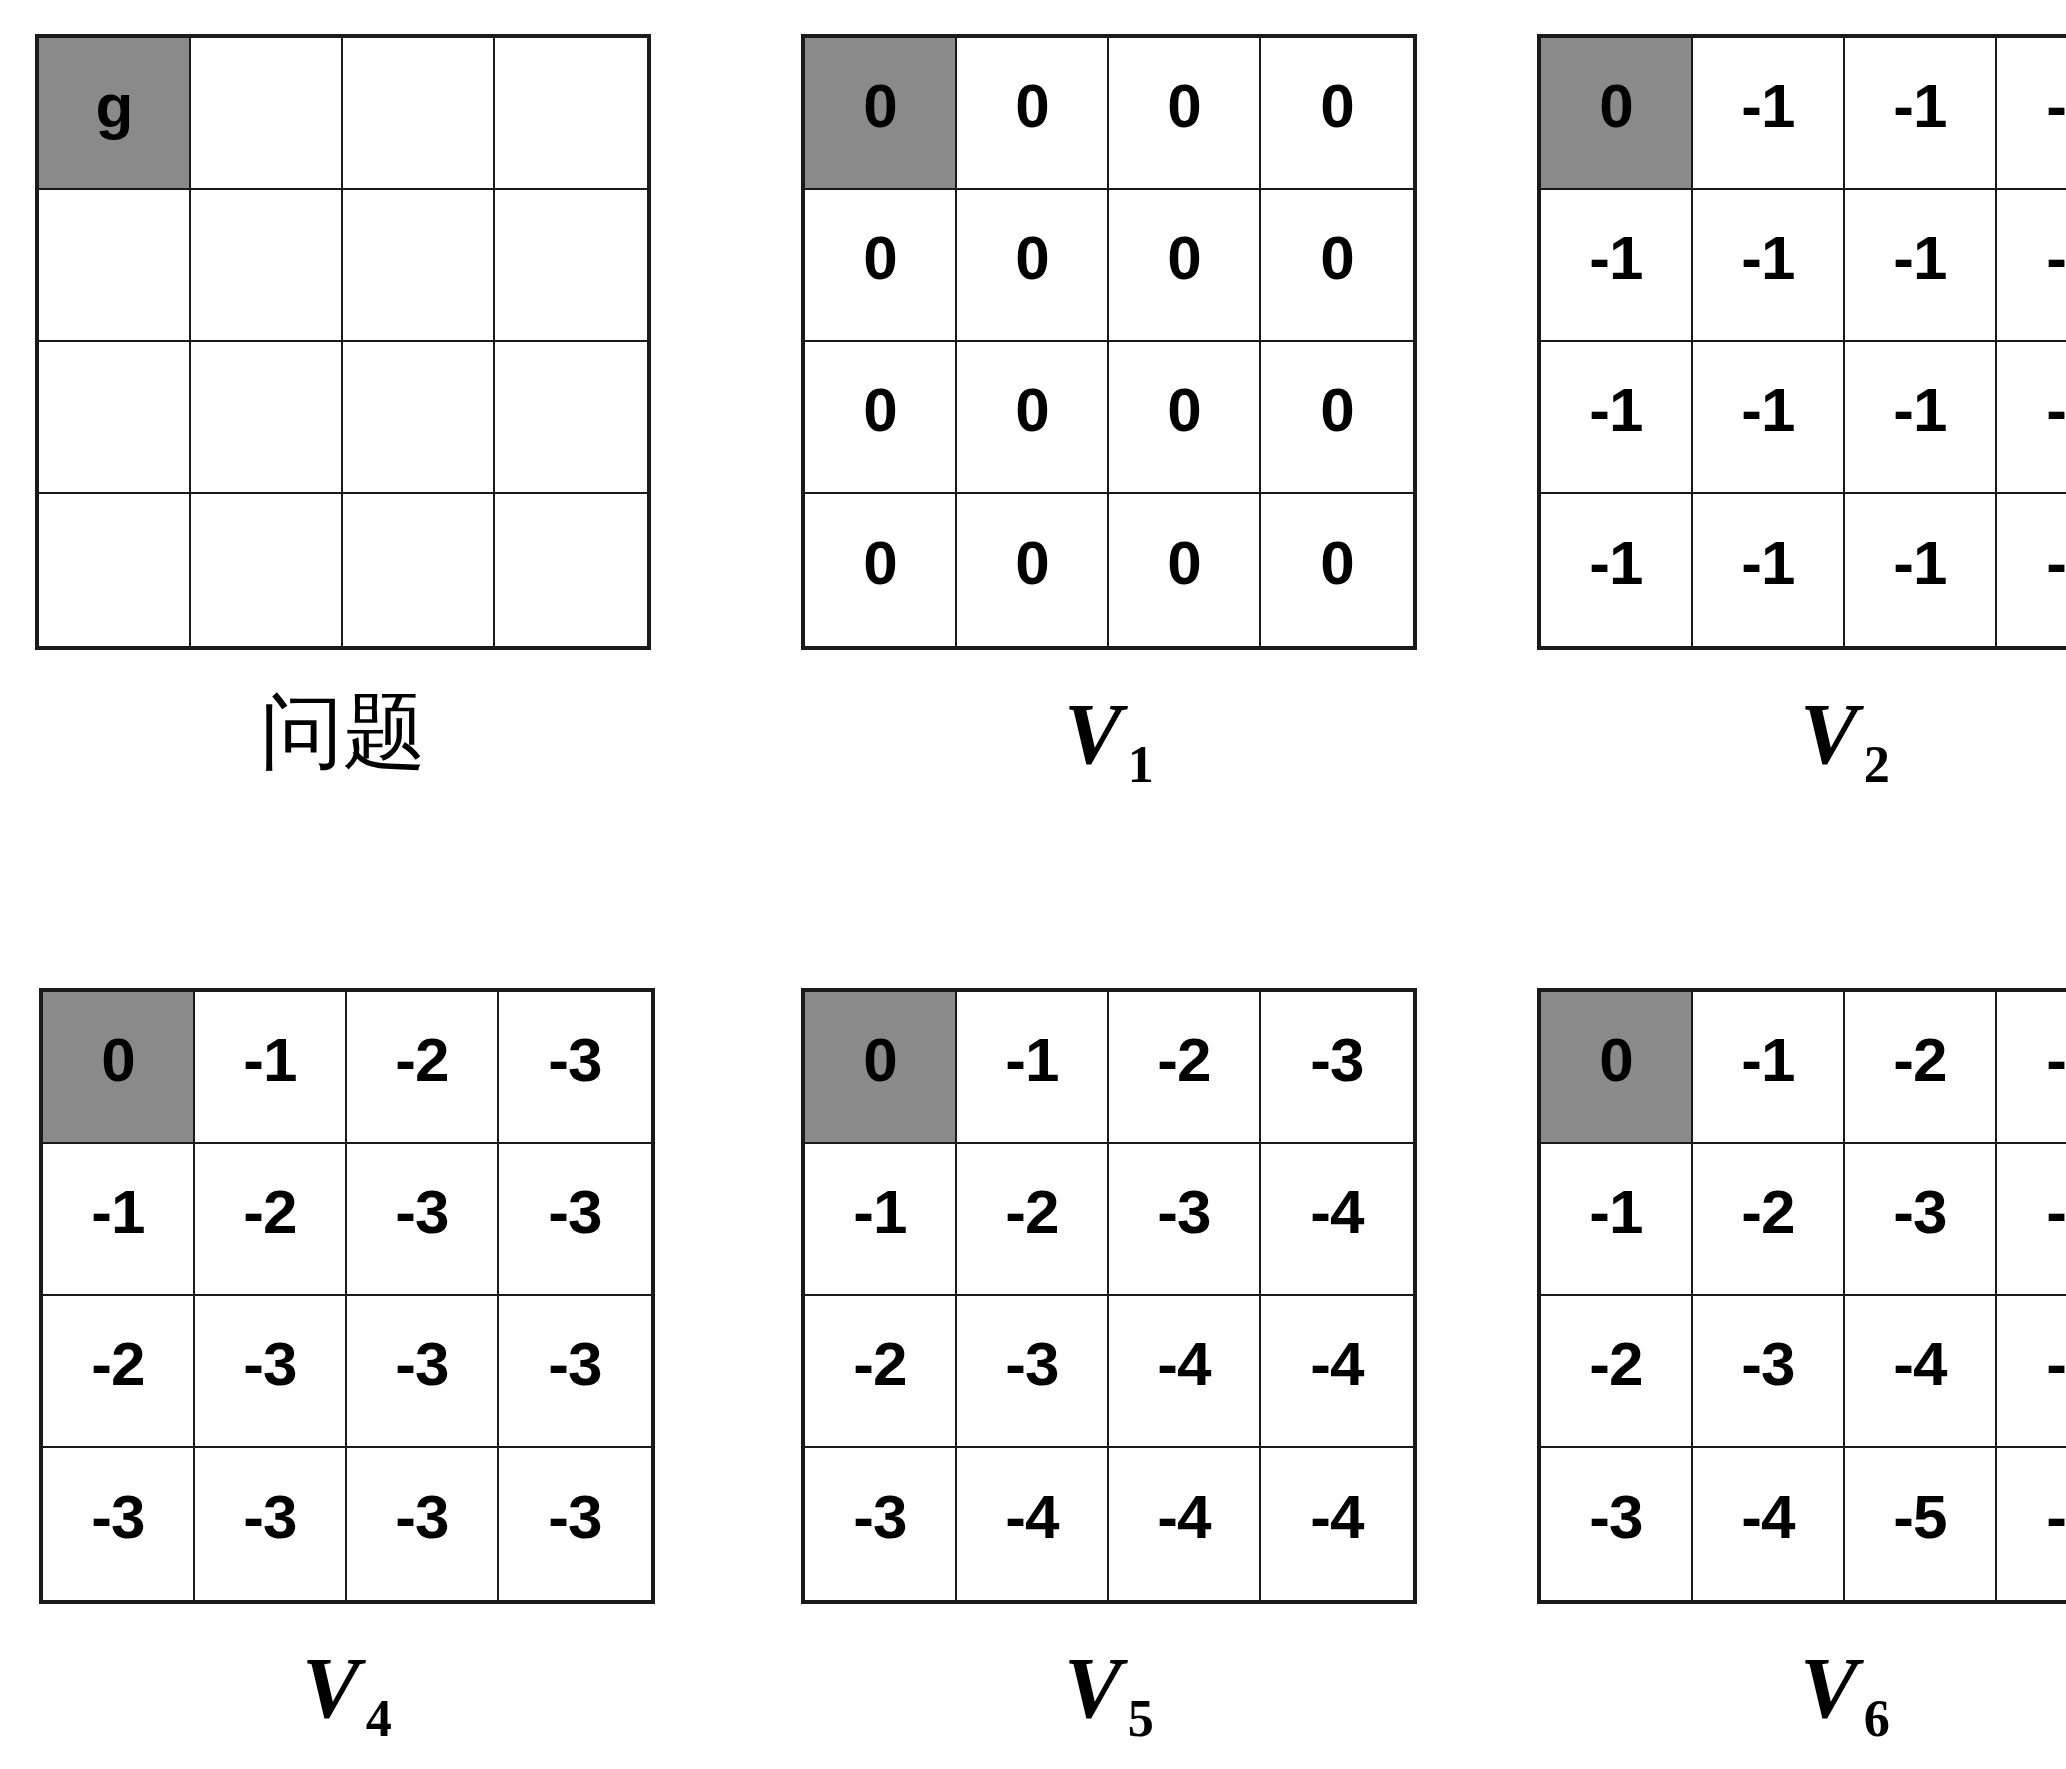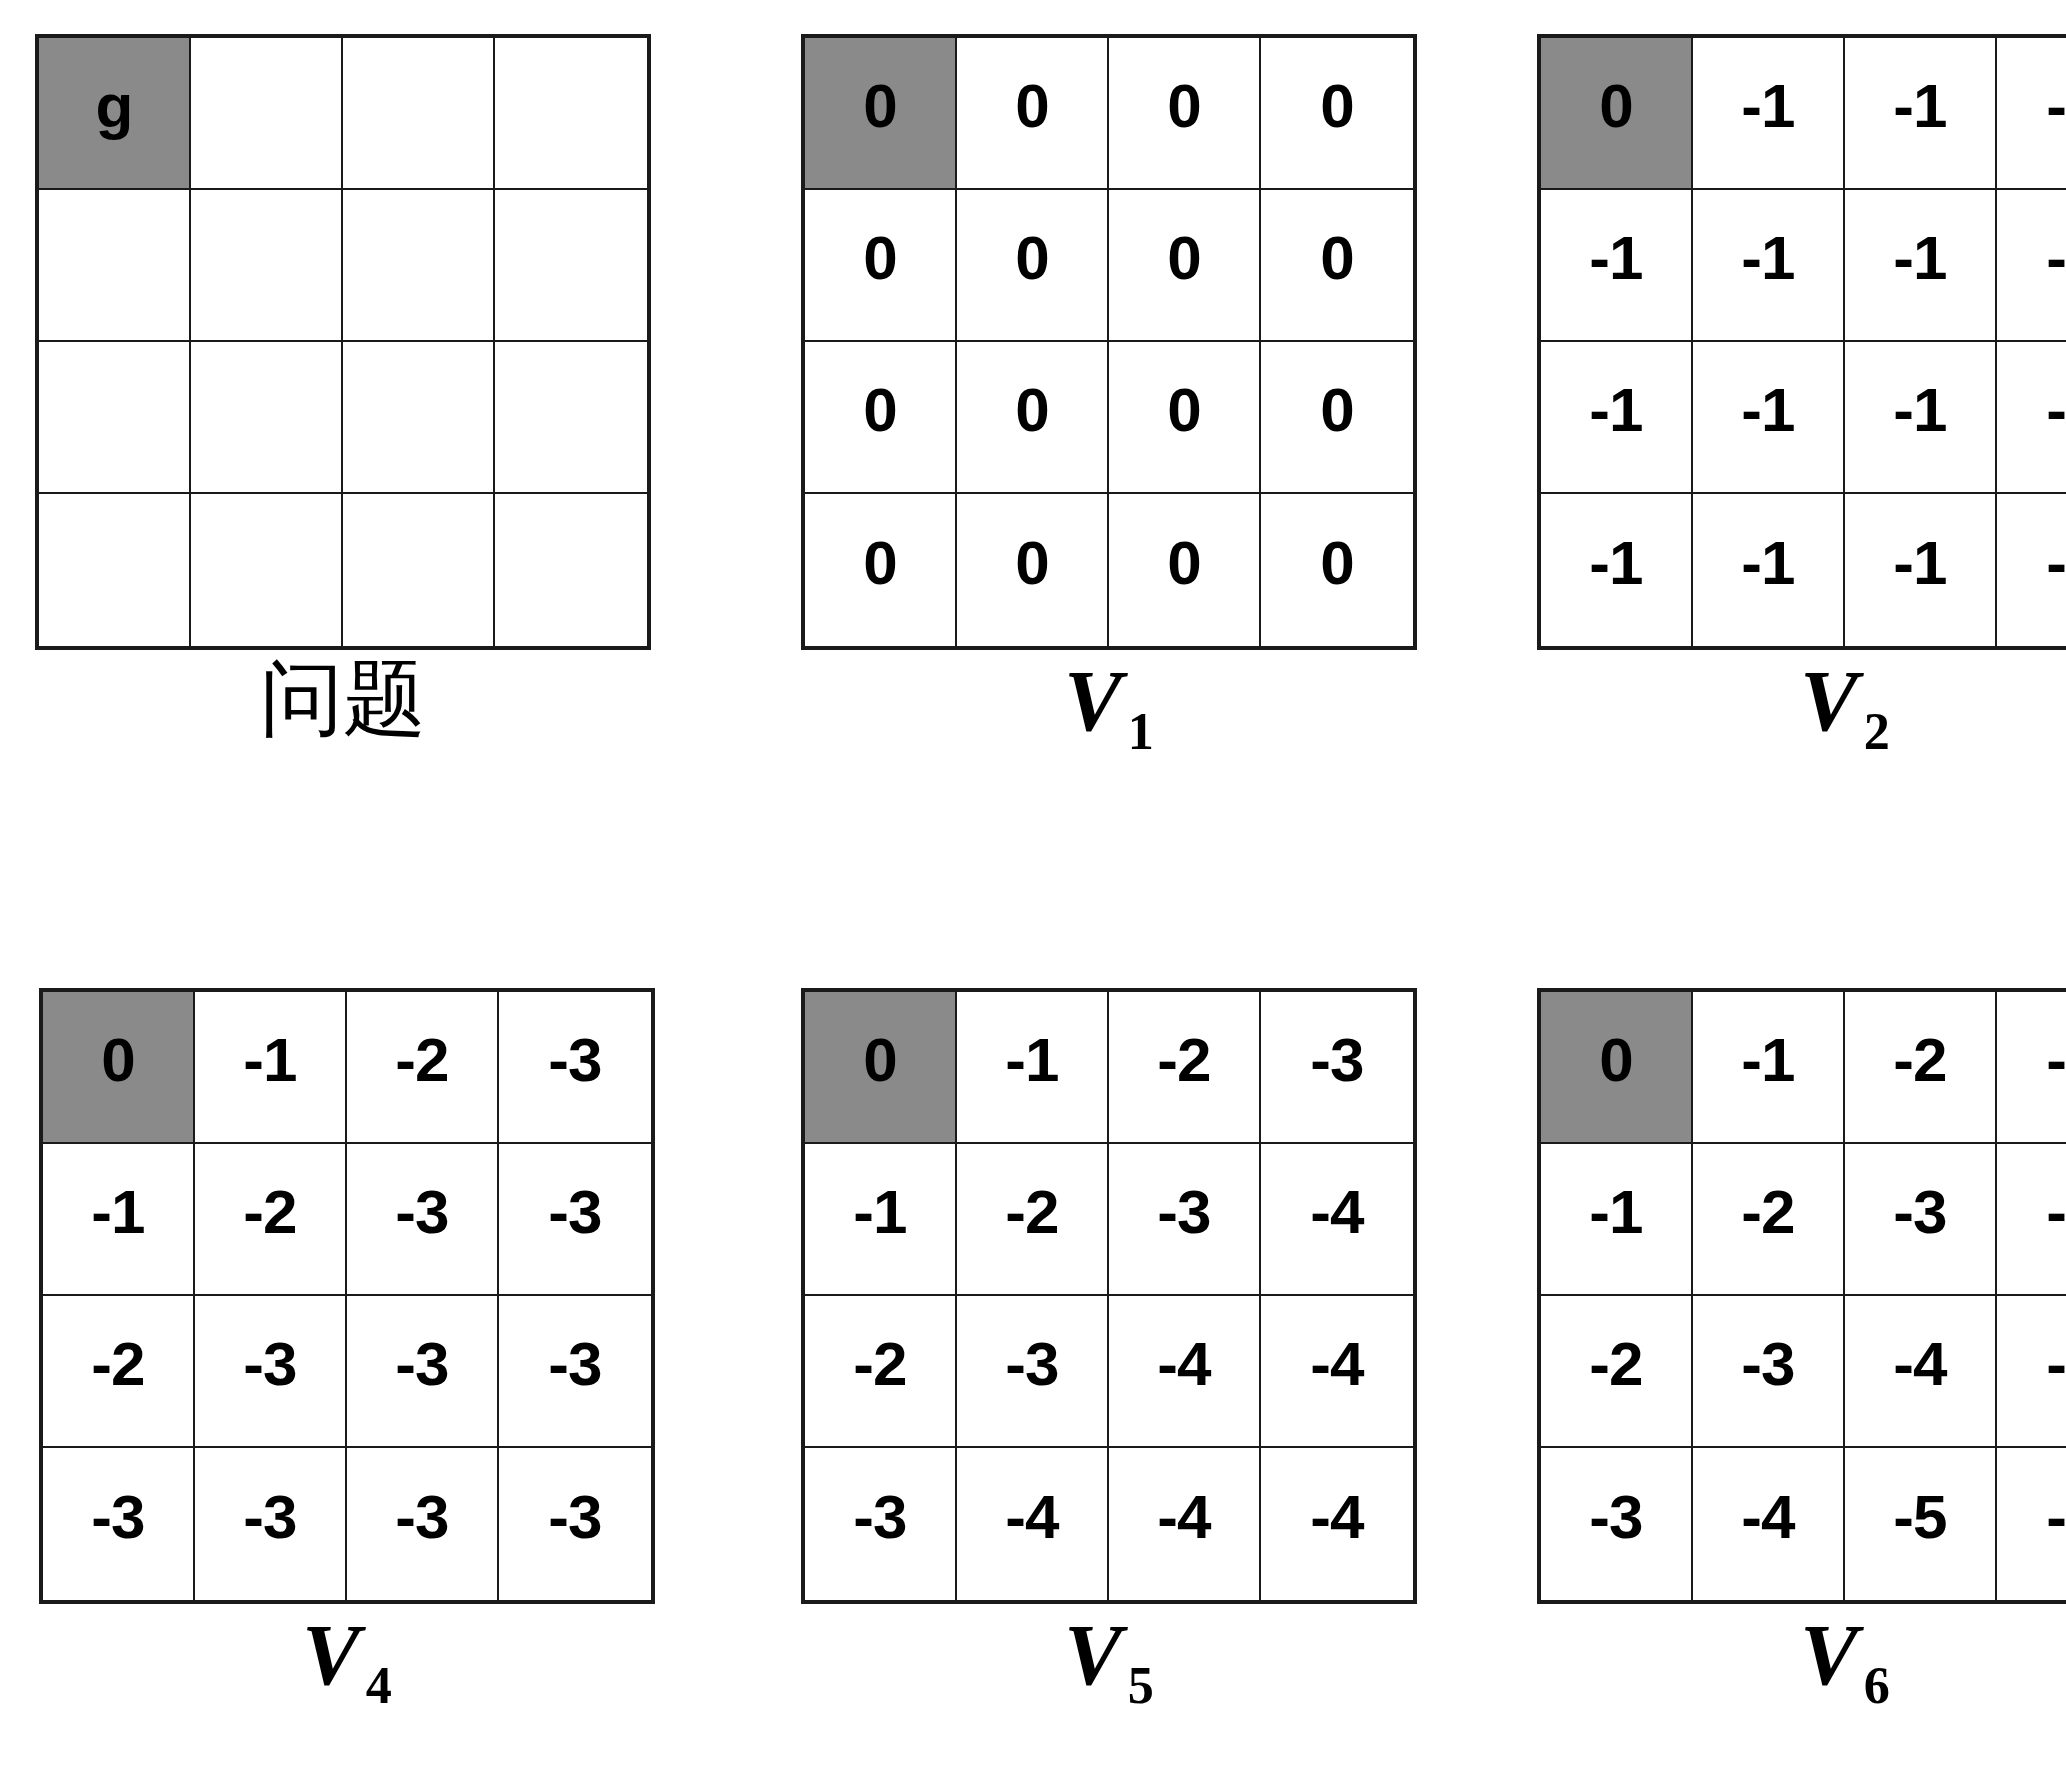--- a/index.html
+++ b/index.html
@@ -59,7 +59,7 @@
 
   
   .caption {
-    margin-top: 5px;
+    margin-top: 38px;
     height: 124px;
     display: flex;
     align-items: flex-start;

